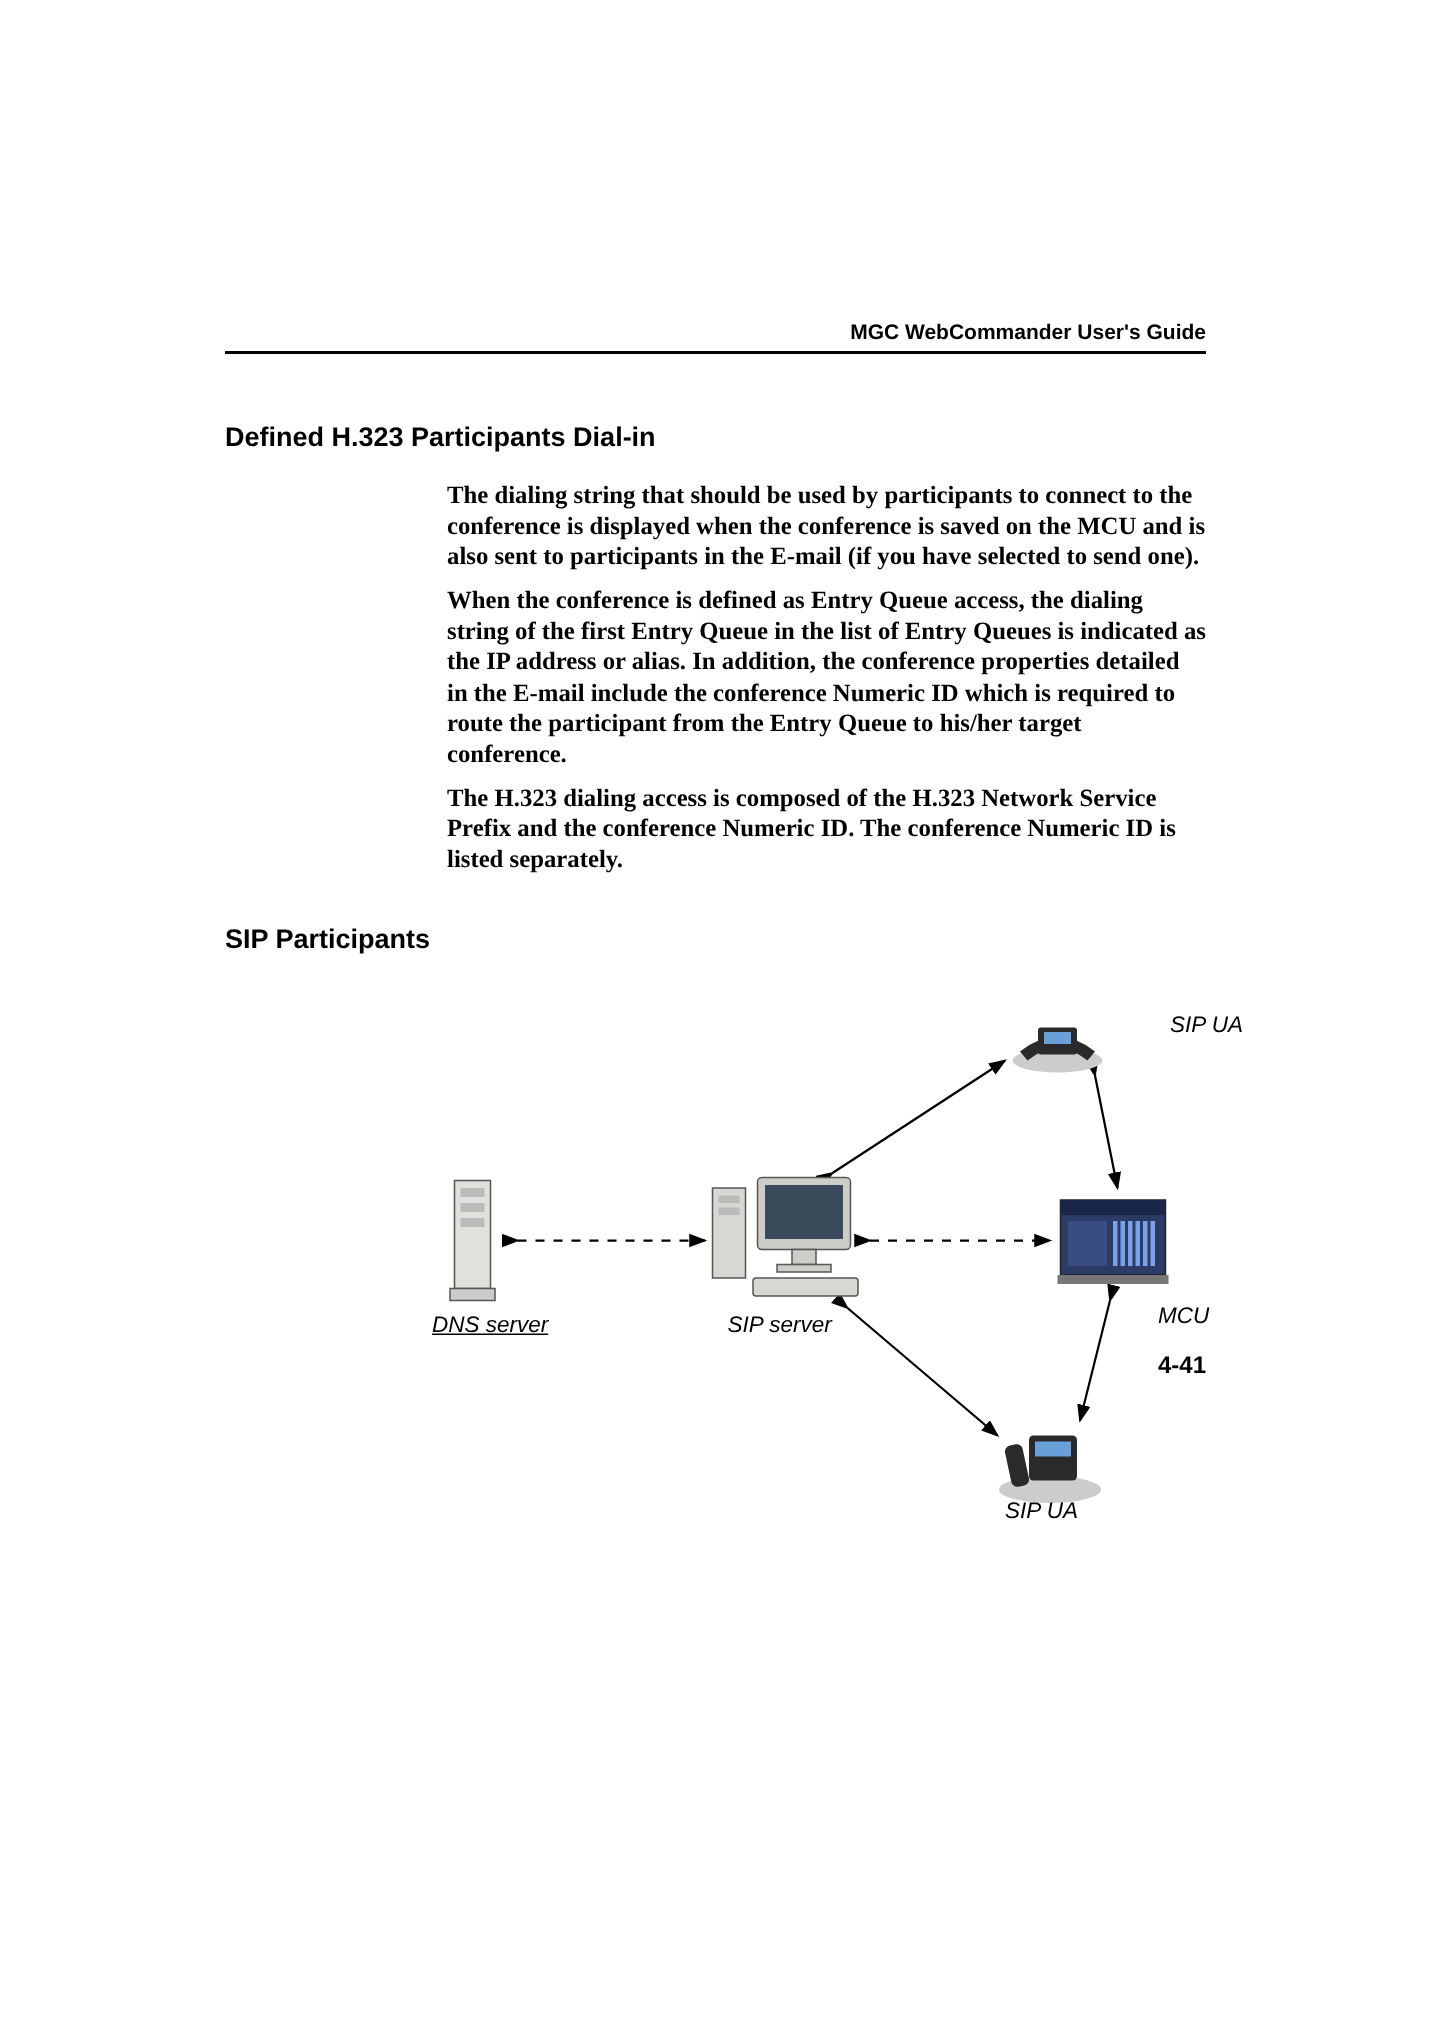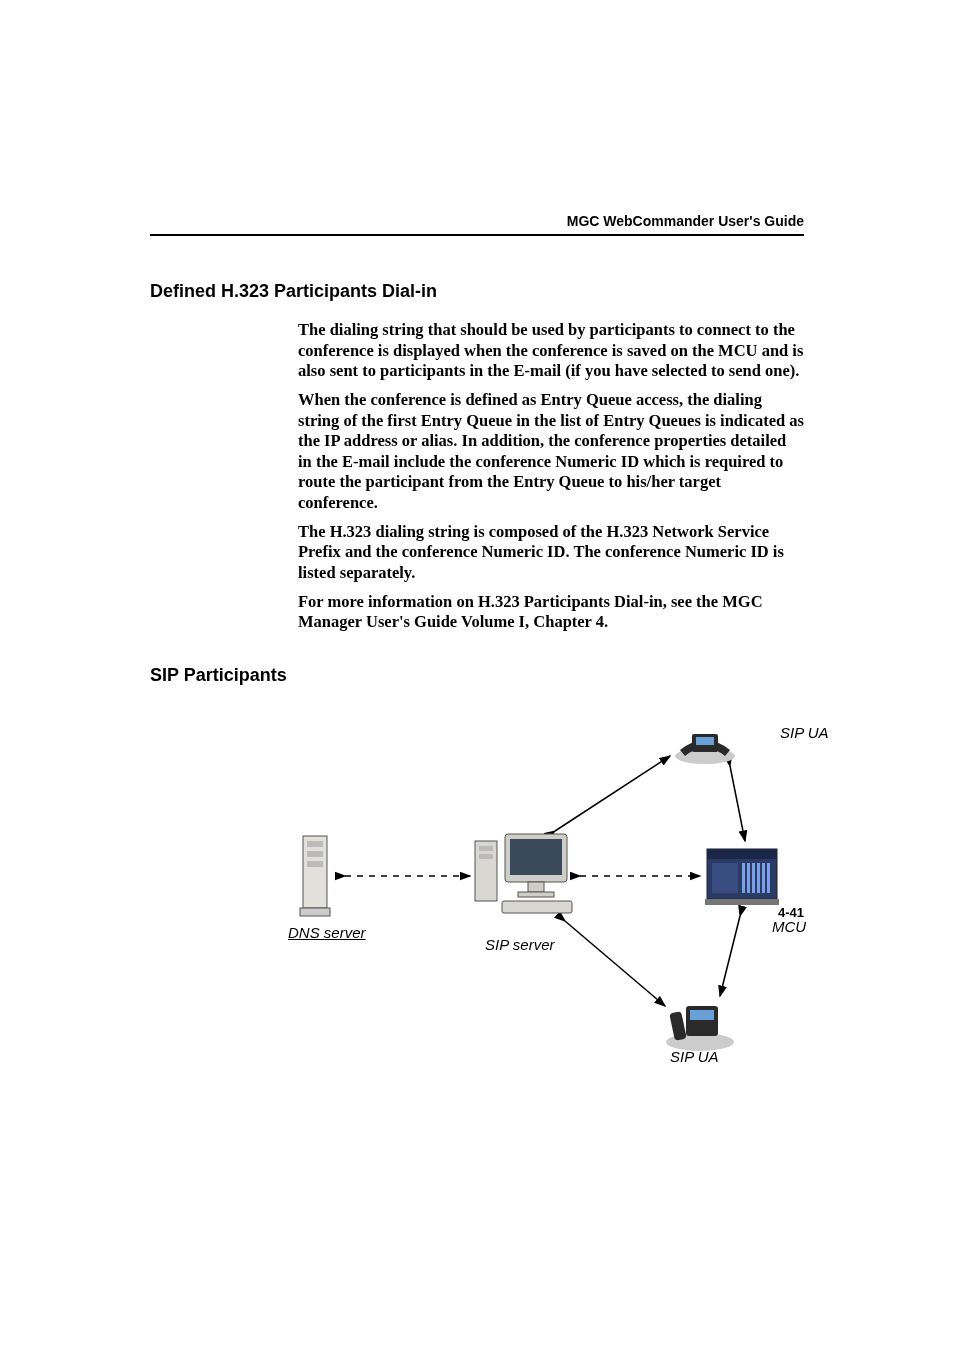--- a/index.html
+++ b/index.html
@@ -93,7 +93,7 @@
 
   <p class="body-para">The dialing string that should be used by participants to connect to the conference is displayed when the conference is saved on the MCU and is also sent to participants in the E-mail (if you have selected to send one).</p>
   <p class="body-para">When the conference is defined as Entry Queue access, the dialing string of the first Entry Queue in the list of Entry Queues is indicated as the IP address or alias. In addition, the conference properties detailed in the E-mail include the conference Numeric ID which is required to route the participant from the Entry Queue to his/her target conference.</p>
-  <p class="body-para">The H.323 dialing string is composed of the H.323 Network Service Prefix and the conference Numeric ID. The conference Numeric ID is listed separately.</p>
+  <p class="body-para">The H.323 dialing access is composed of the H.323 Network Service Prefix and the conference Numeric ID. The conference Numeric ID is listed separately.</p>
   <p class="body-para">For more information on H.323 Participants Dial-in, see the MGC Manager User's Guide Volume I, Chapter 4.</p>
 
   <h2 class="section-title h2">SIP Participants</h2>

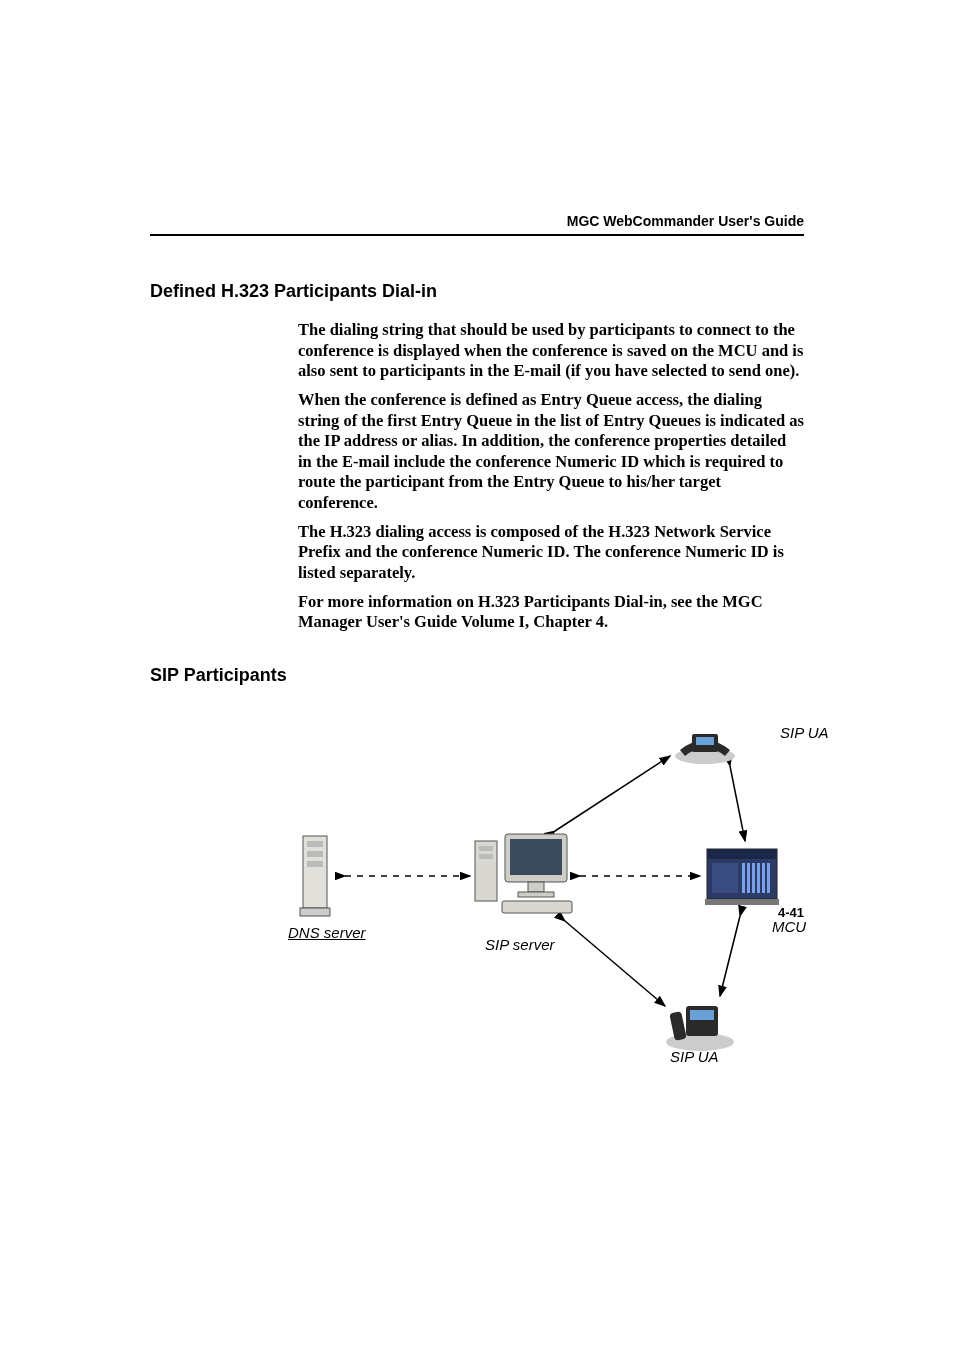--- a/index.html
+++ b/index.html
@@ -94,7 +94,6 @@
   <p class="body-para">The dialing string that should be used by participants to connect to the conference is displayed when the conference is saved on the MCU and is also sent to participants in the E-mail (if you have selected to send one).</p>
   <p class="body-para">When the conference is defined as Entry Queue access, the dialing string of the first Entry Queue in the list of Entry Queues is indicated as the IP address or alias. In addition, the conference properties detailed in the E-mail include the conference Numeric ID which is required to route the participant from the Entry Queue to his/her target conference.</p>
   <p class="body-para">The H.323 dialing access is composed of the H.323 Network Service Prefix and the conference Numeric ID. The conference Numeric ID is listed separately.</p>
-  <p class="body-para">For more information on H.323 Participants Dial-in, see the MGC Manager User's Guide Volume I, Chapter 4.</p>
 
   <h2 class="section-title h2">SIP Participants</h2>
 

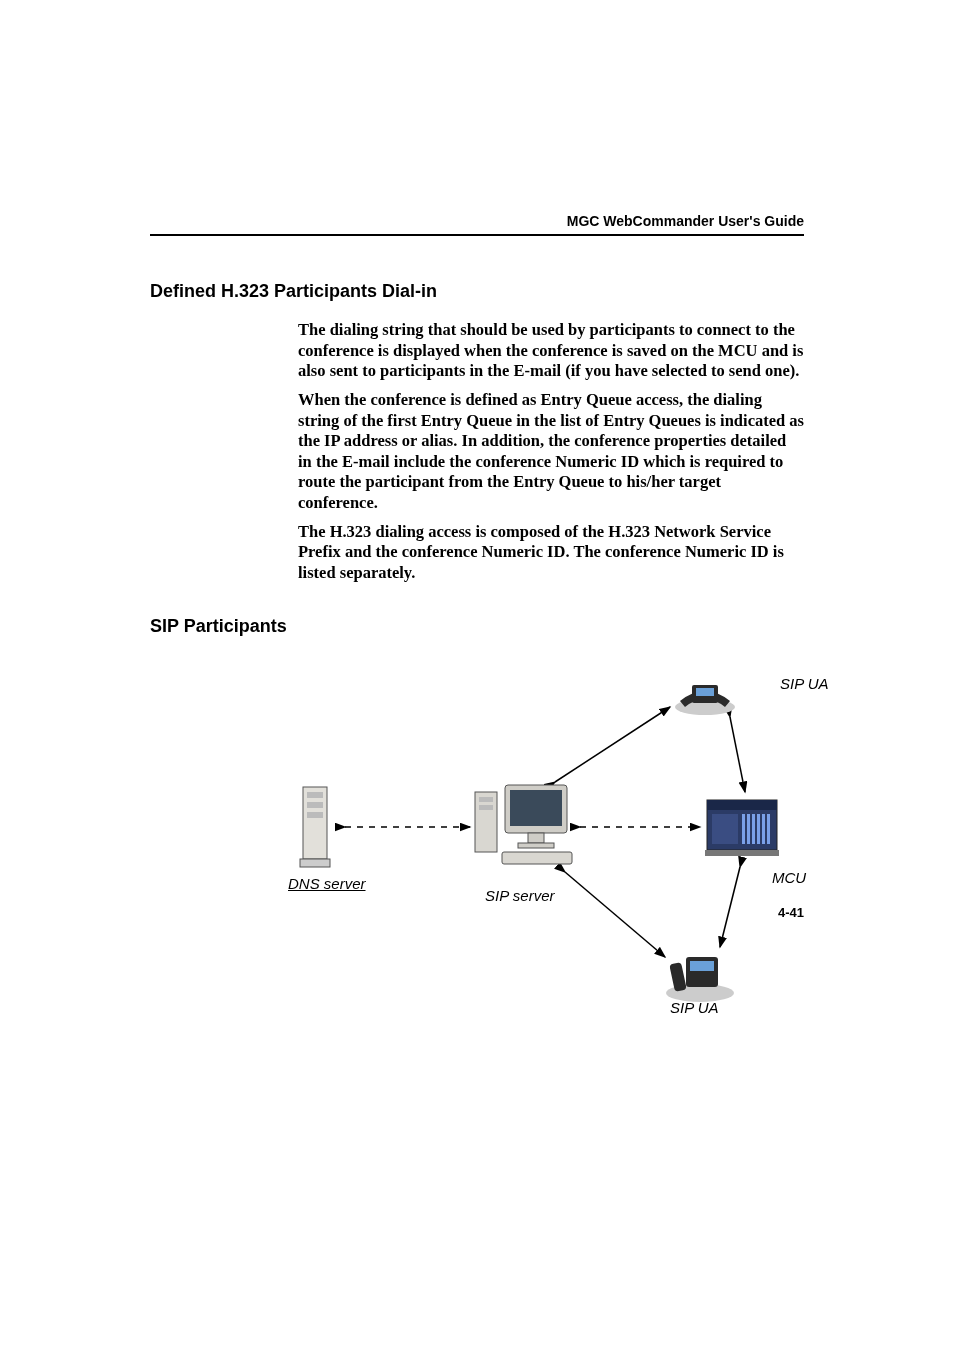--- a/index.html
+++ b/index.html
@@ -184,7 +184,7 @@
       <div class="label" style="left:510px; top:18px;">SIP UA</div>
       <div class="label" style="left:400px; top:342px;">SIP UA</div>
       <div class="label" style="left:18px; top:218px;text-decoration:underline;">DNS server</div>
-      <div class="label" style="left:215px; top:218px;margin-top:12px;">SIP server</div>
+      <div class="label" style="left:215px; top:218px;">SIP server</div>
       <div class="label" style="left:502px; top:212px;">MCU</div>
     </div>
   </div>

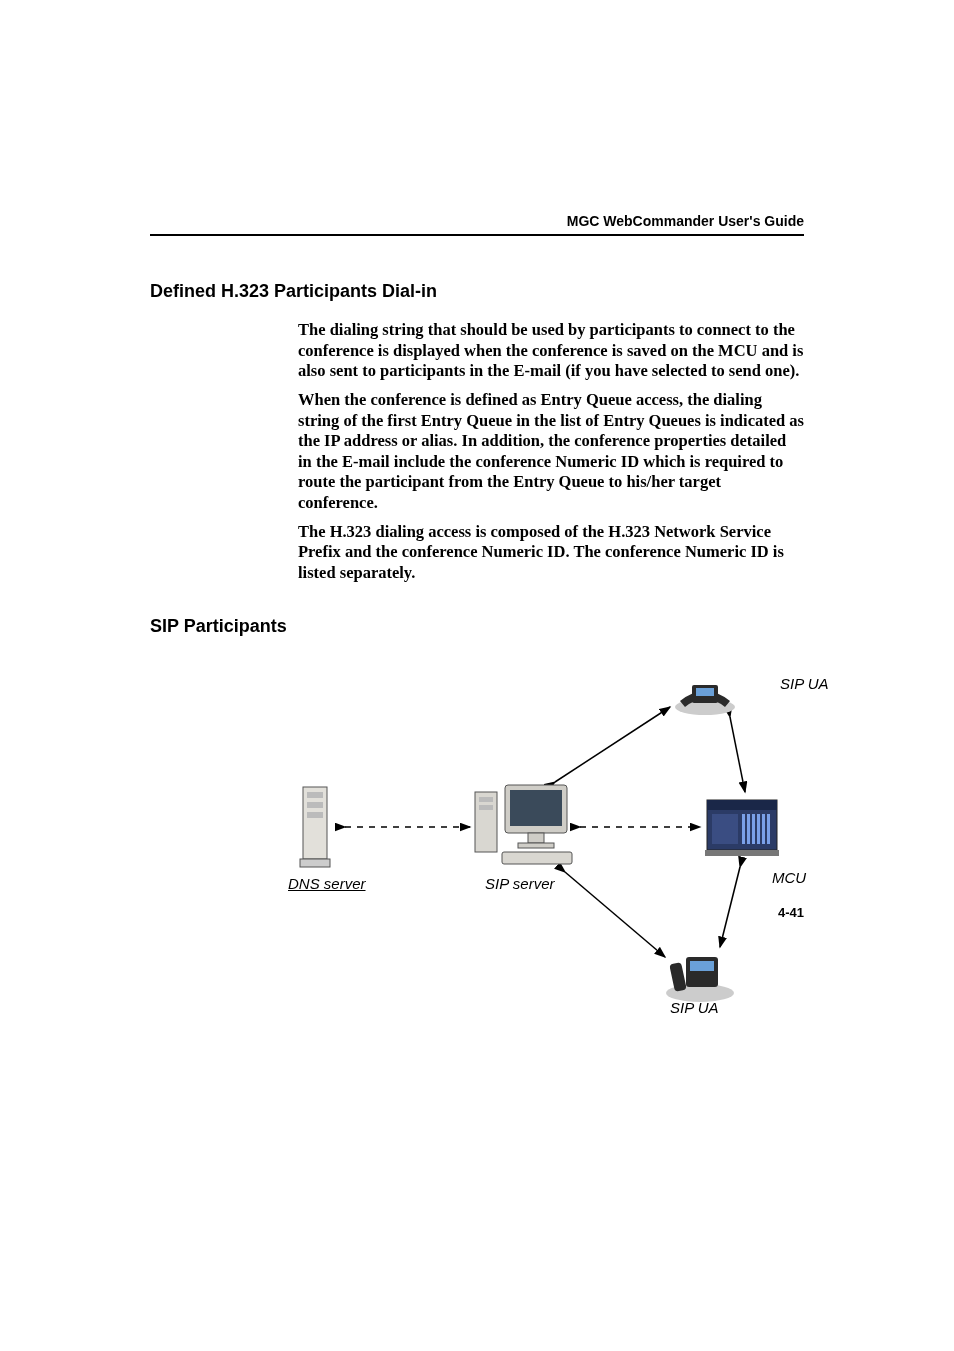--- a/index.html
+++ b/index.html
@@ -78,7 +78,7 @@
     right: 150px;
     font-family: Arial, Helvetica, sans-serif;
     font-weight: bold;
-    font-size: 13px;
+    font-size: 16px;
   }
 </style>
 </head>

